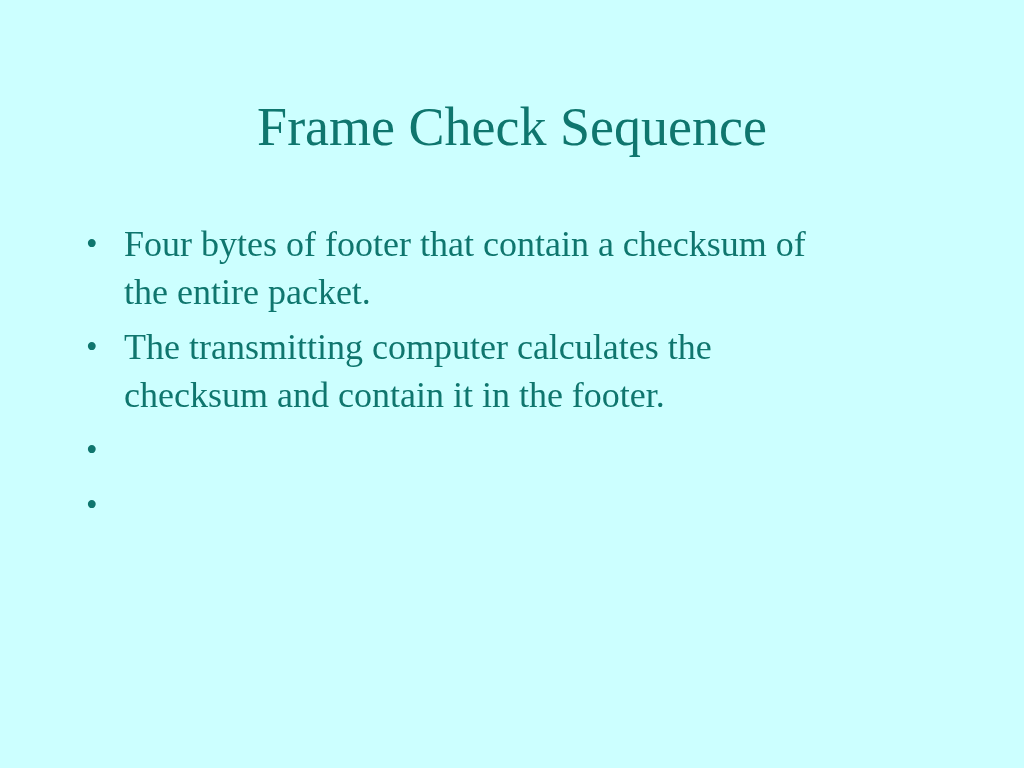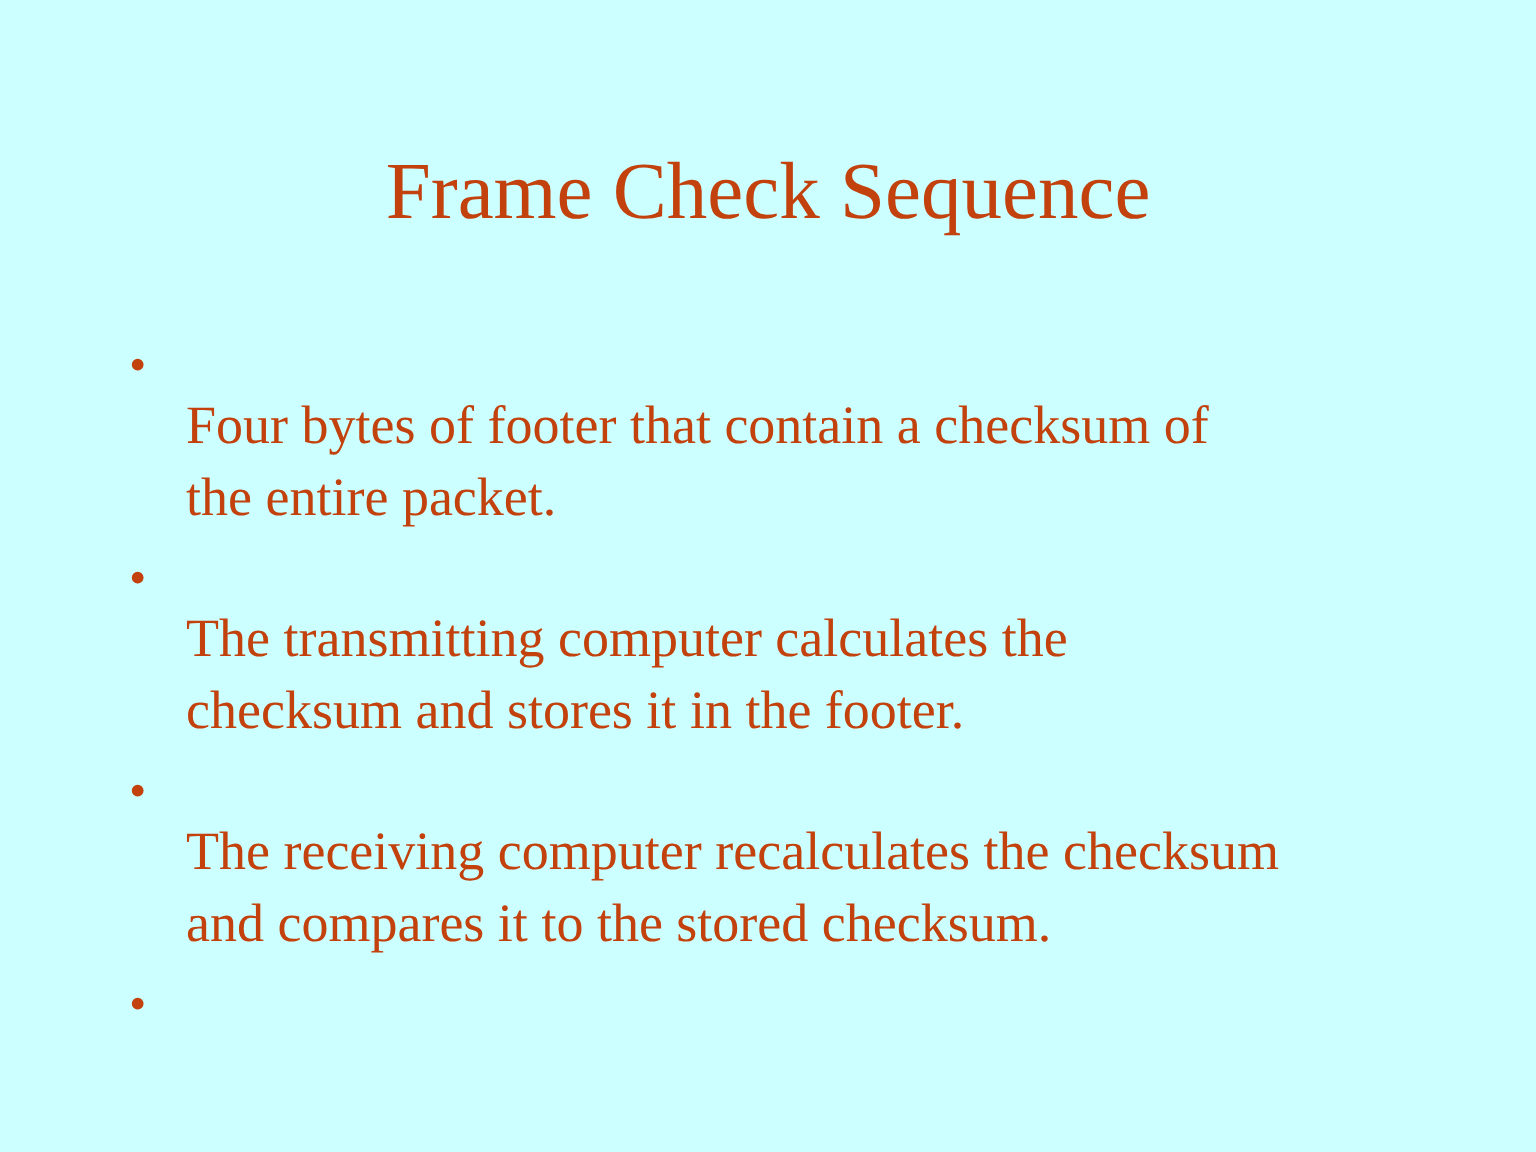--- a/index.html
+++ b/index.html
@@ -51,7 +51,7 @@
 </head>
 <body>
 
-<div class="slide" style="background: rgb(204, 255, 255); color: #c2410c;">
+<div class="slide" style="background: rgb(204, 255, 255); color: #0f766e;">
   <h1 class="title">Frame Check Sequence</h1>
 
   <ul class="bullets">

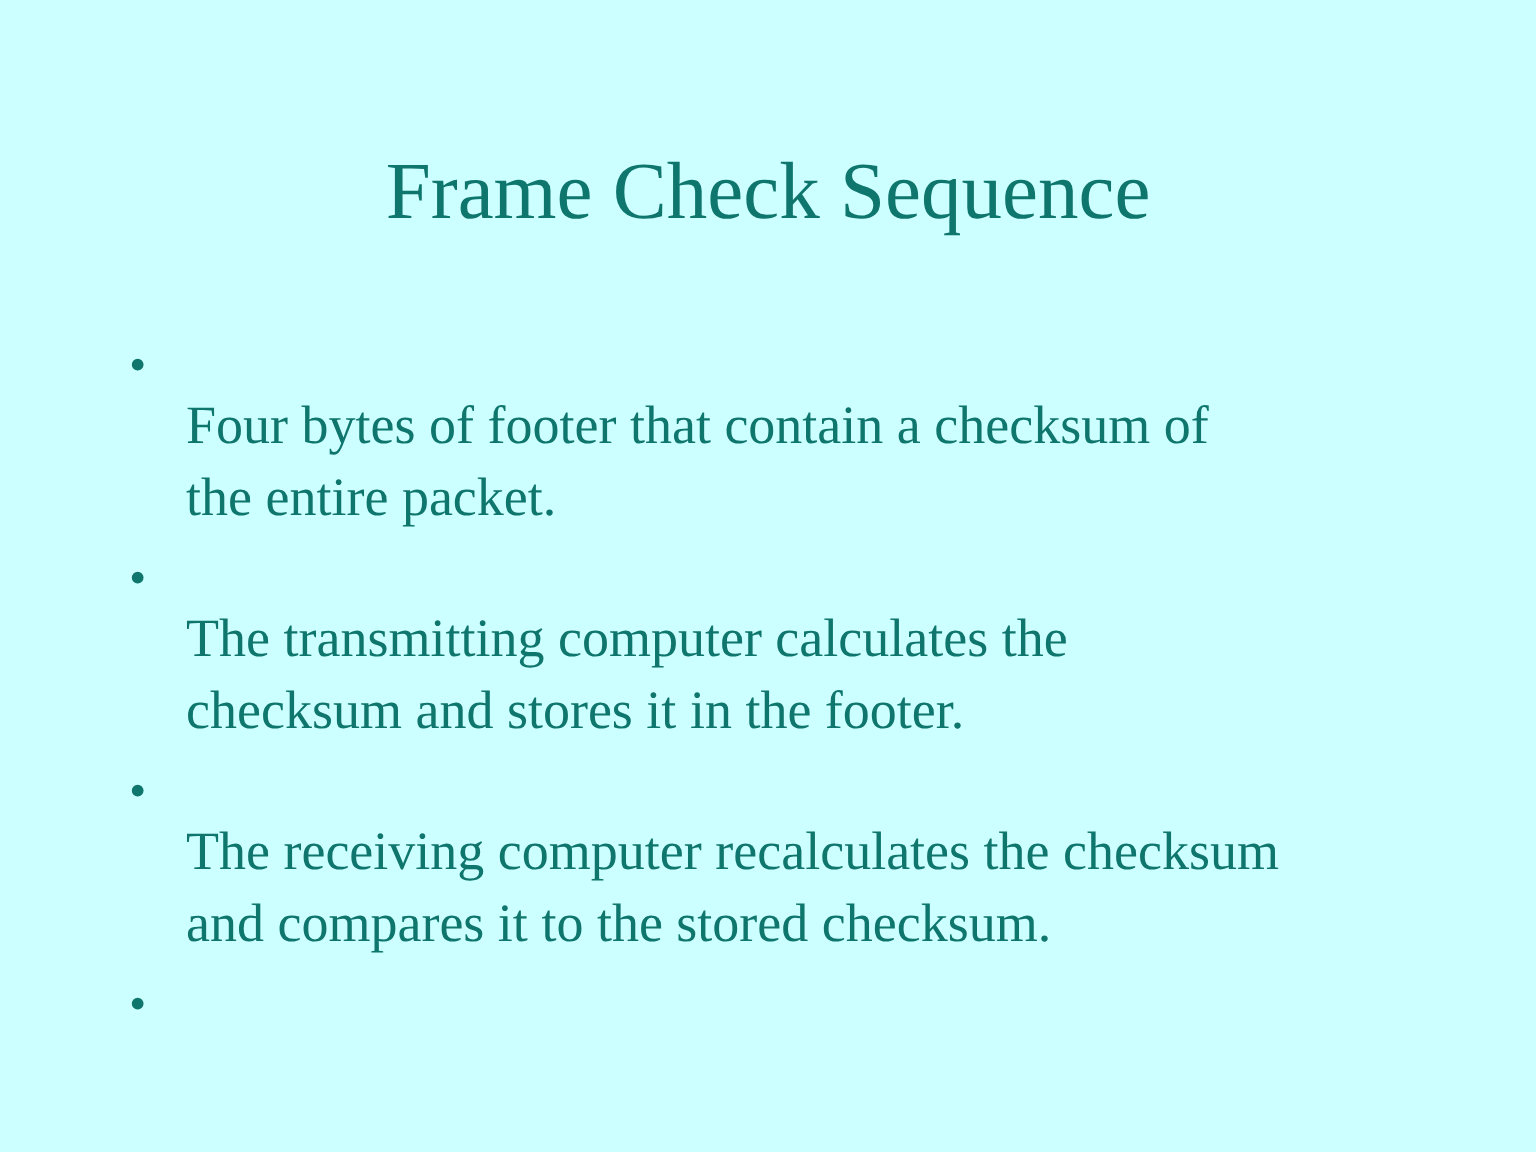--- a/index.html
+++ b/index.html
@@ -45,7 +45,6 @@
   }
   .bullet-text {
     white-space: pre;
-    margin-top: 39px;
   }
 </style>
 </head>

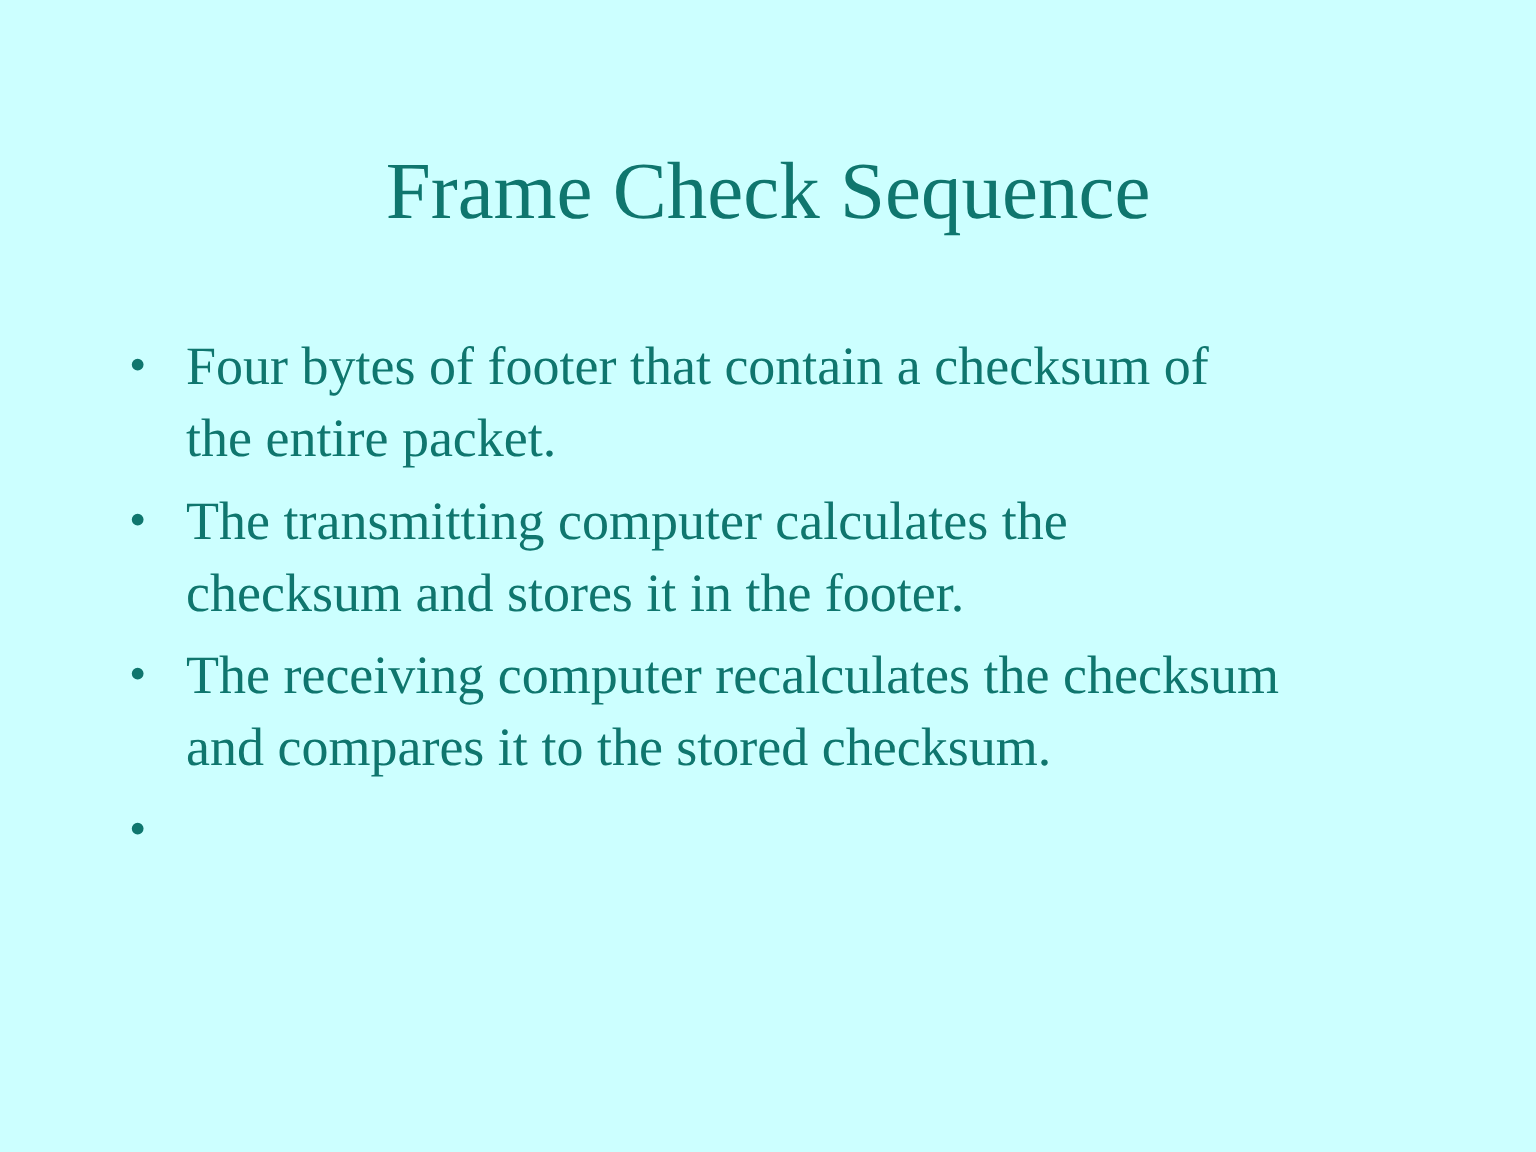--- a/index.html
+++ b/index.html
@@ -62,7 +62,7 @@
     <li class="bullet-item">
       <span class="marker">•</span>
       <span class="bullet-text">The transmitting computer calculates the
-checksum and stores it in the footer.</span>
+checksum and contain it in the footer.</span>
     </li>
     <li class="bullet-item">
       <span class="marker">•</span>

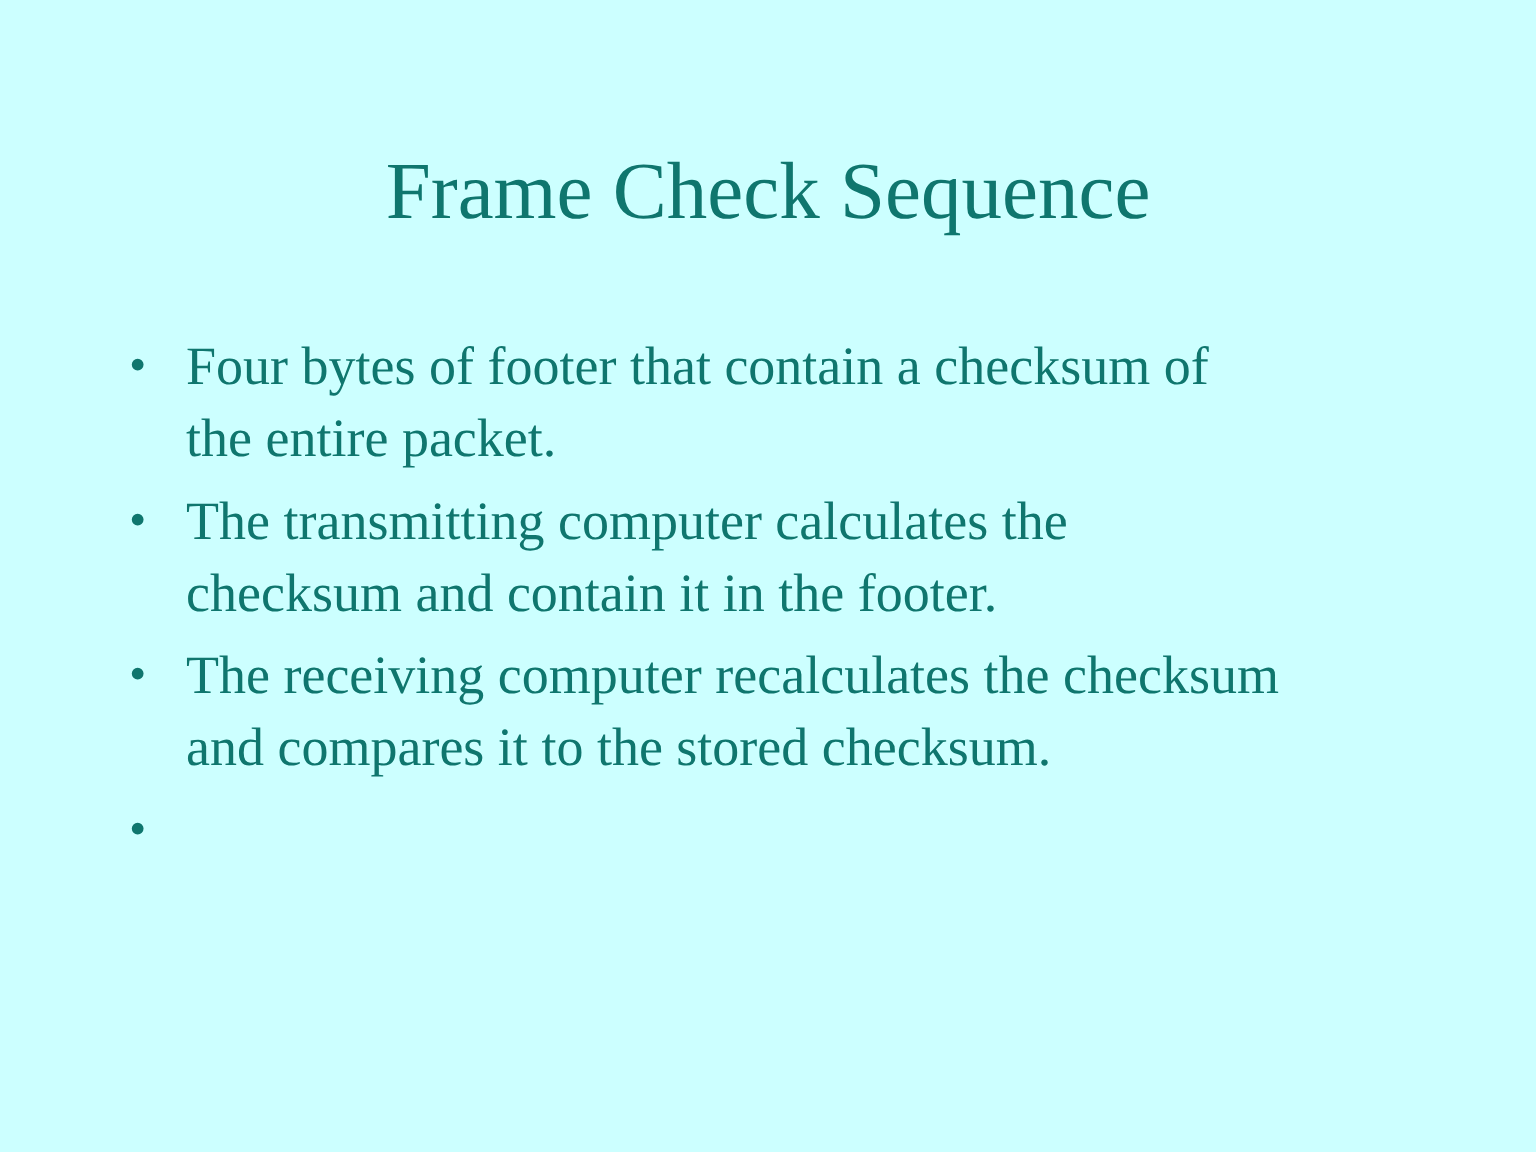--- a/index.html
+++ b/index.html
@@ -66,8 +66,6 @@
     </li>
     <li class="bullet-item">
       <span class="marker">•</span>
-      <span class="bullet-text">The receiving computer recalculates the checksum
-and compares it to the stored checksum.</span>
     </li>
     <li class="bullet-item">
       <span class="marker">•</span>

